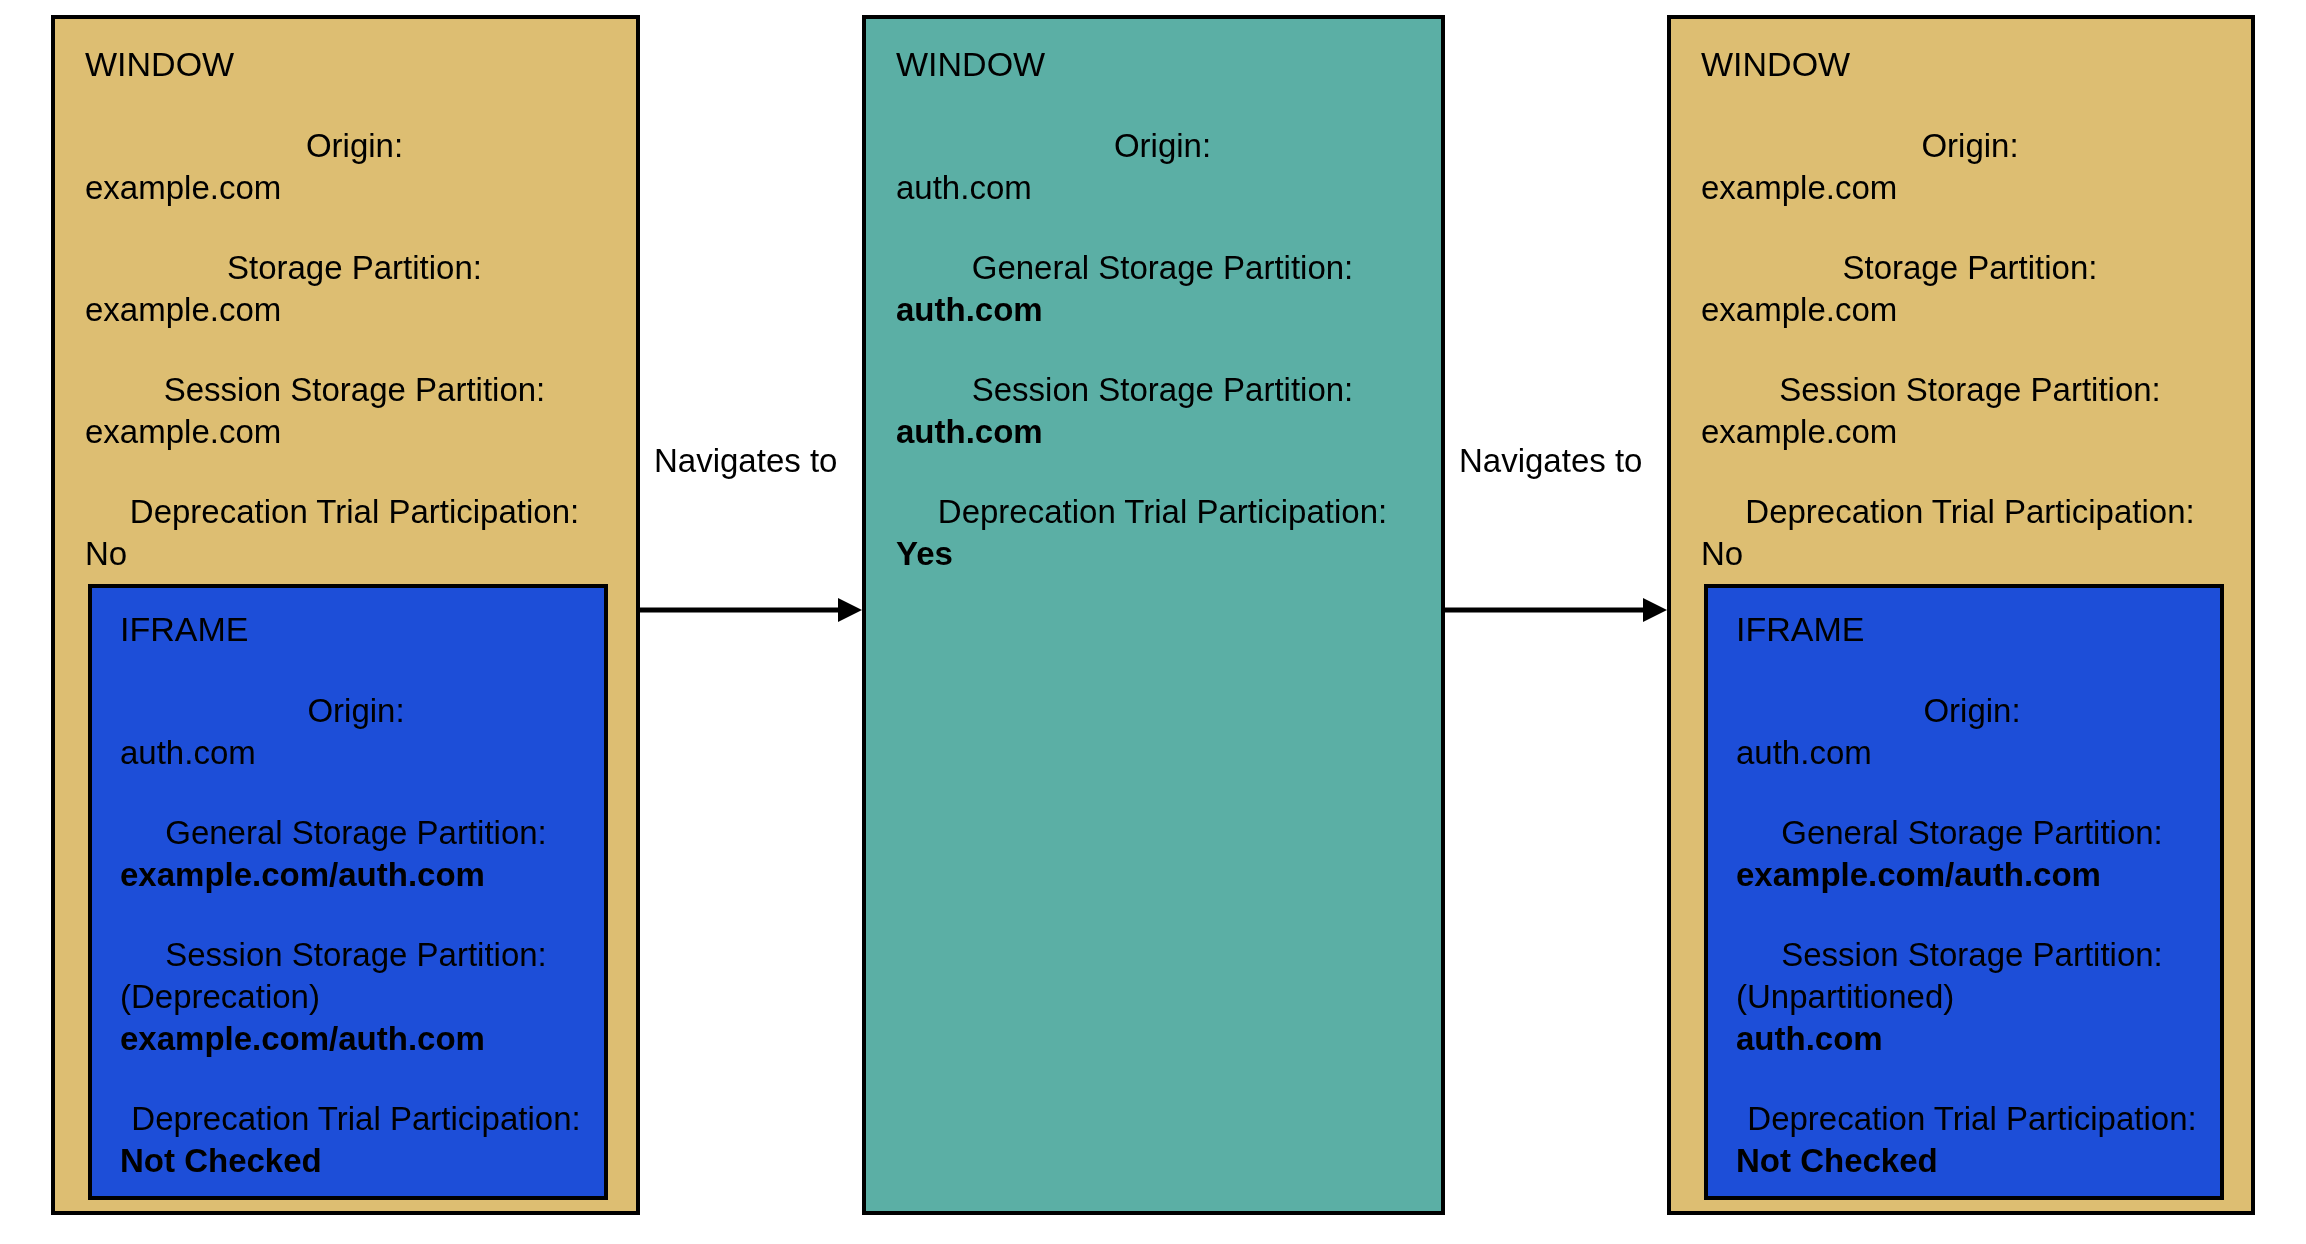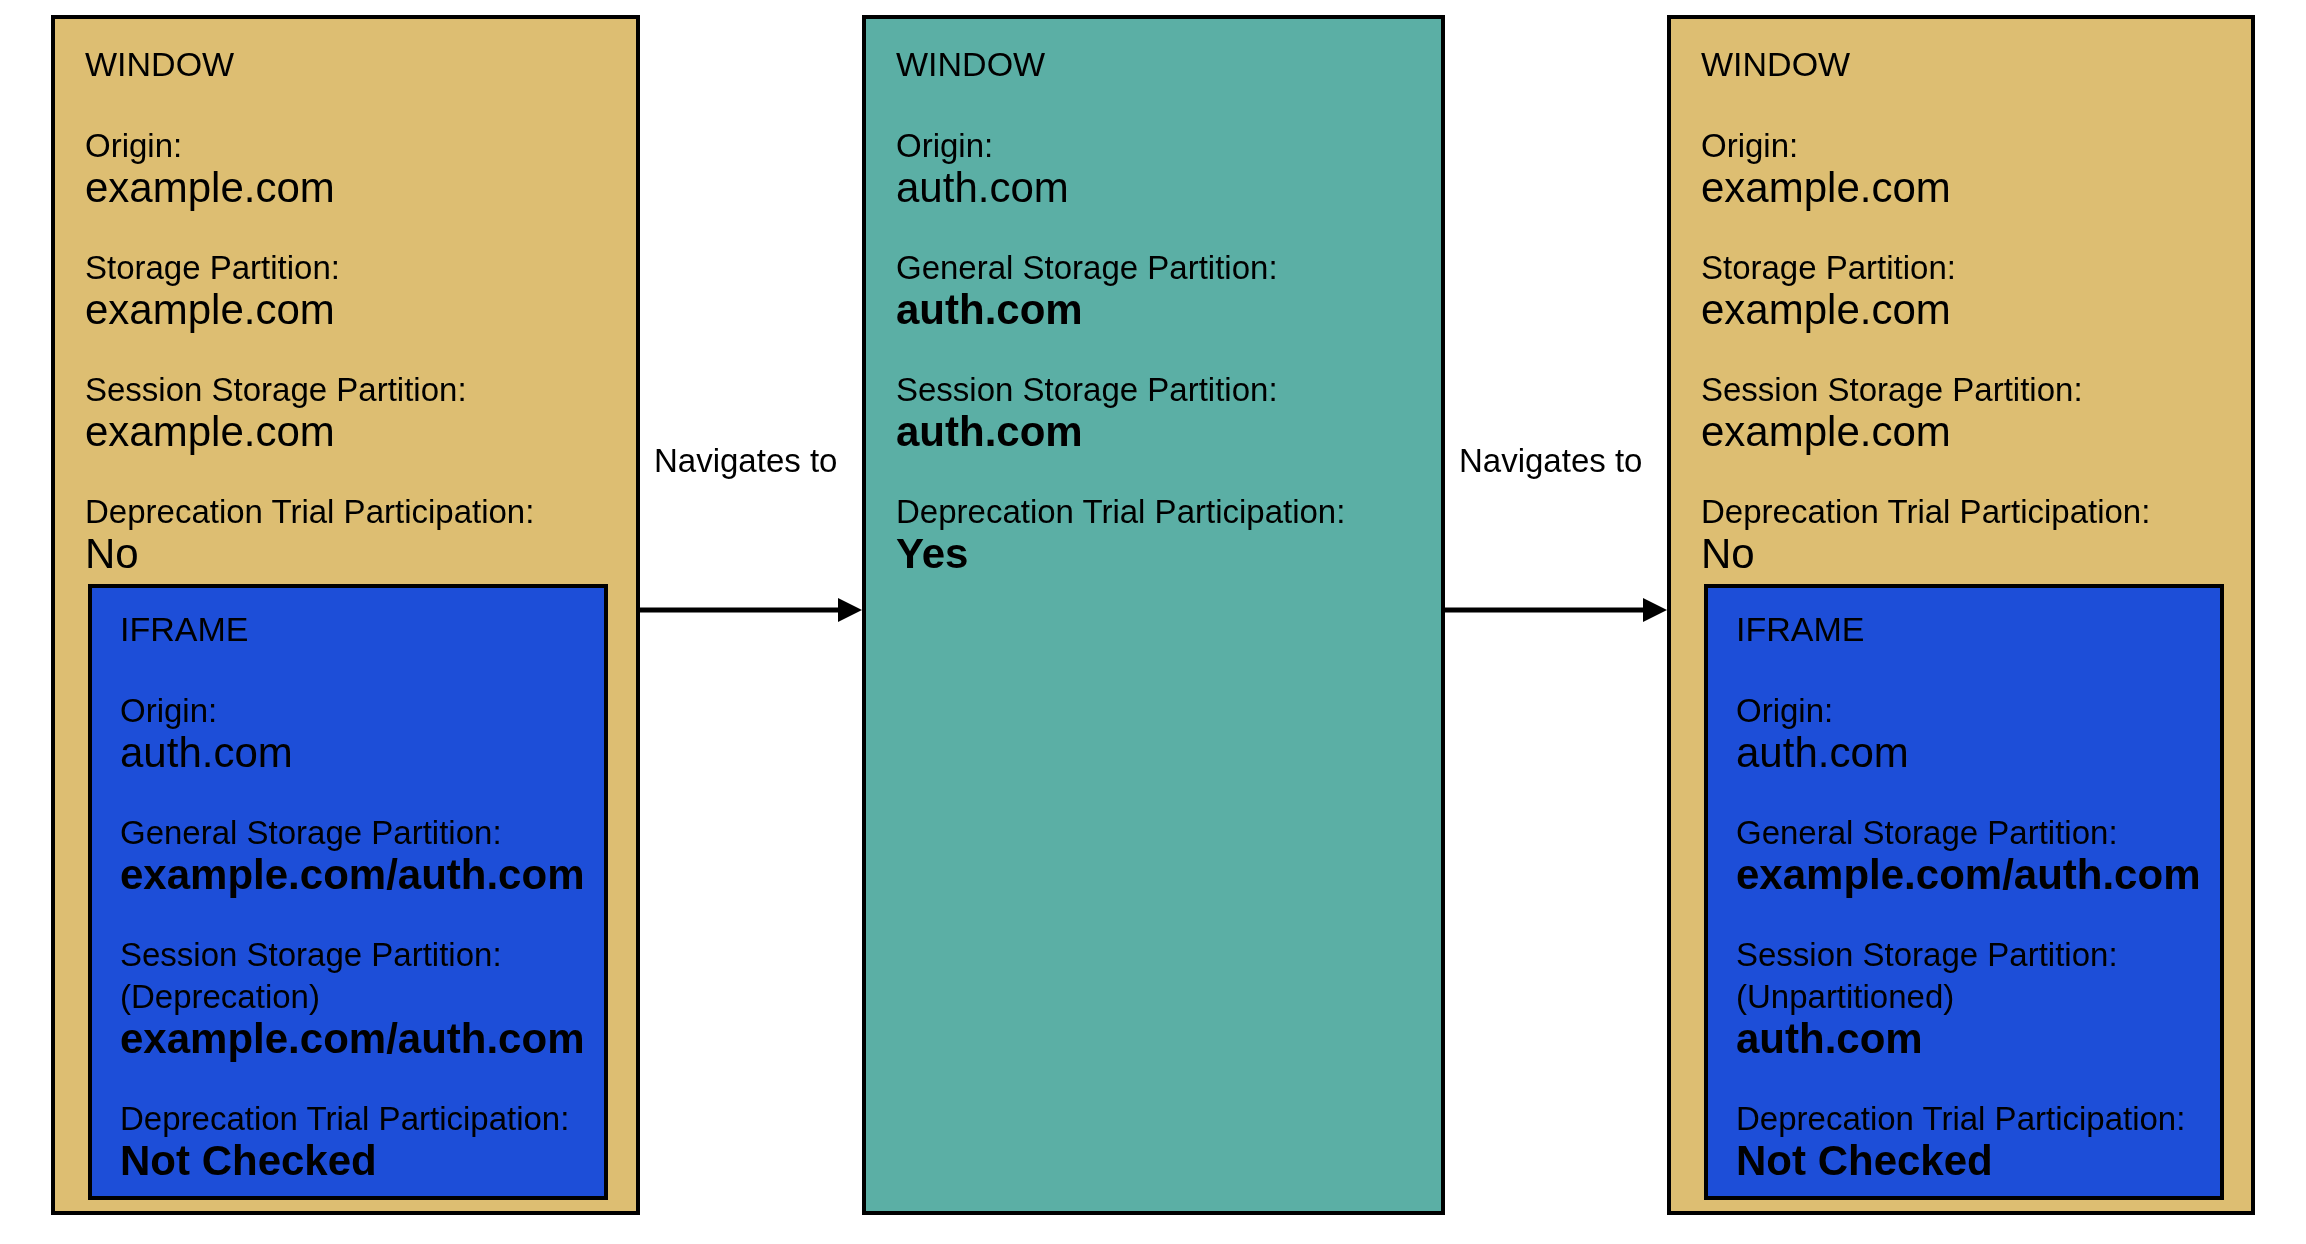--- a/index.html
+++ b/index.html
@@ -77,6 +77,7 @@
     line-height: 42px;
     font-weight: normal;
     white-space: nowrap;
+    text-align: center;
   }
   .field-sub {
     display: block;

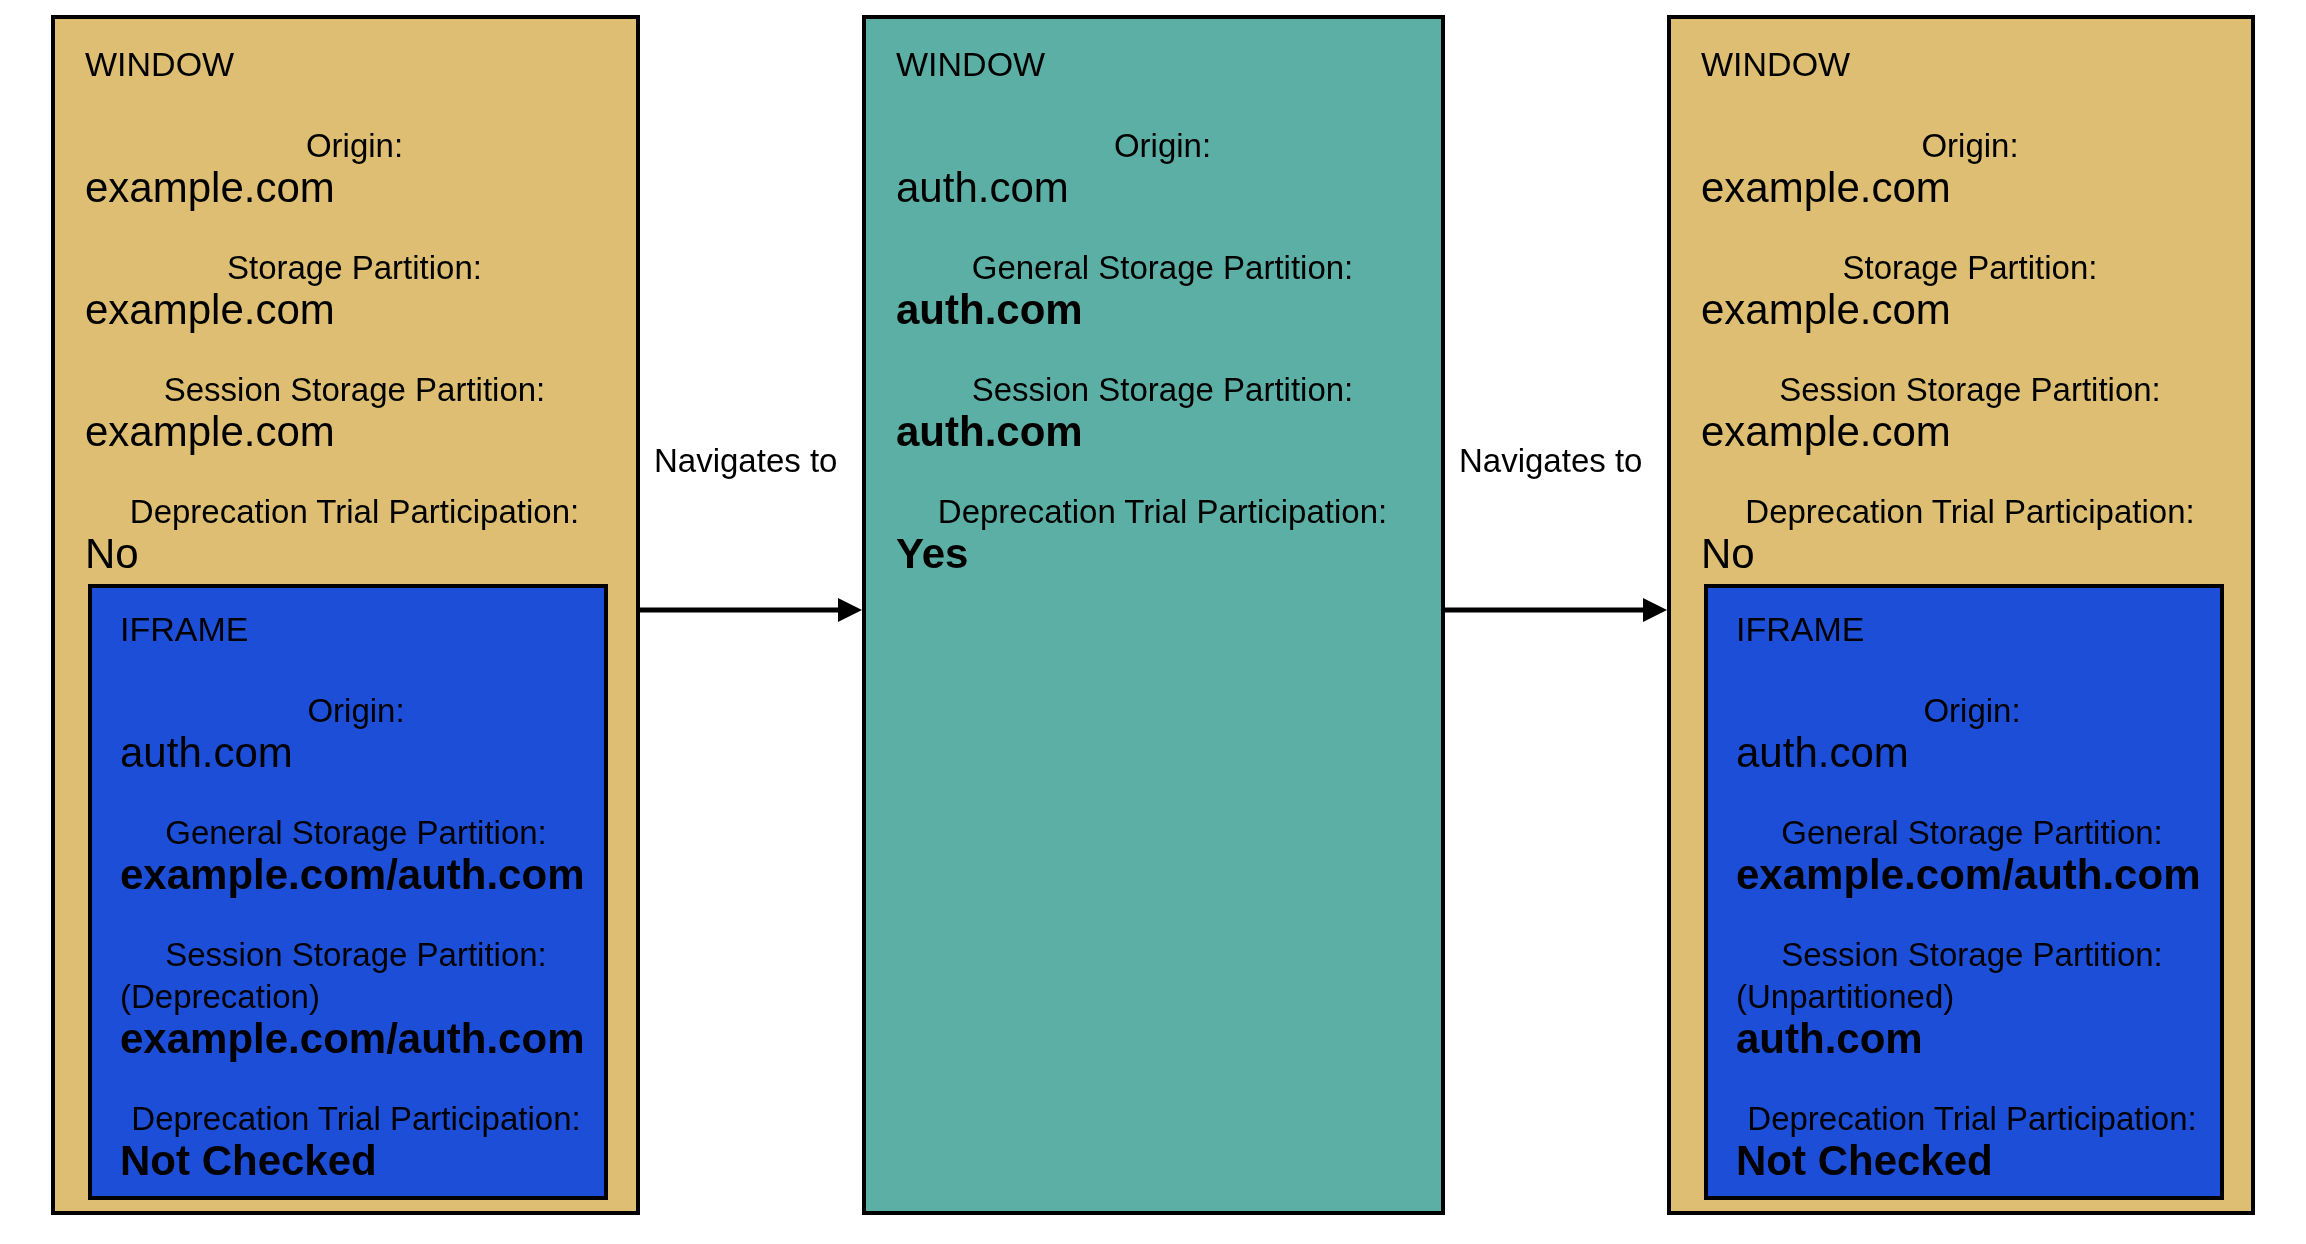--- a/index.html
+++ b/index.html
@@ -88,7 +88,7 @@
   }
   .field-value {
     display: block;
-    font-size: 42px;
+    font-size: 33px;
     line-height: 42px;
     font-weight: normal;
     white-space: nowrap;

